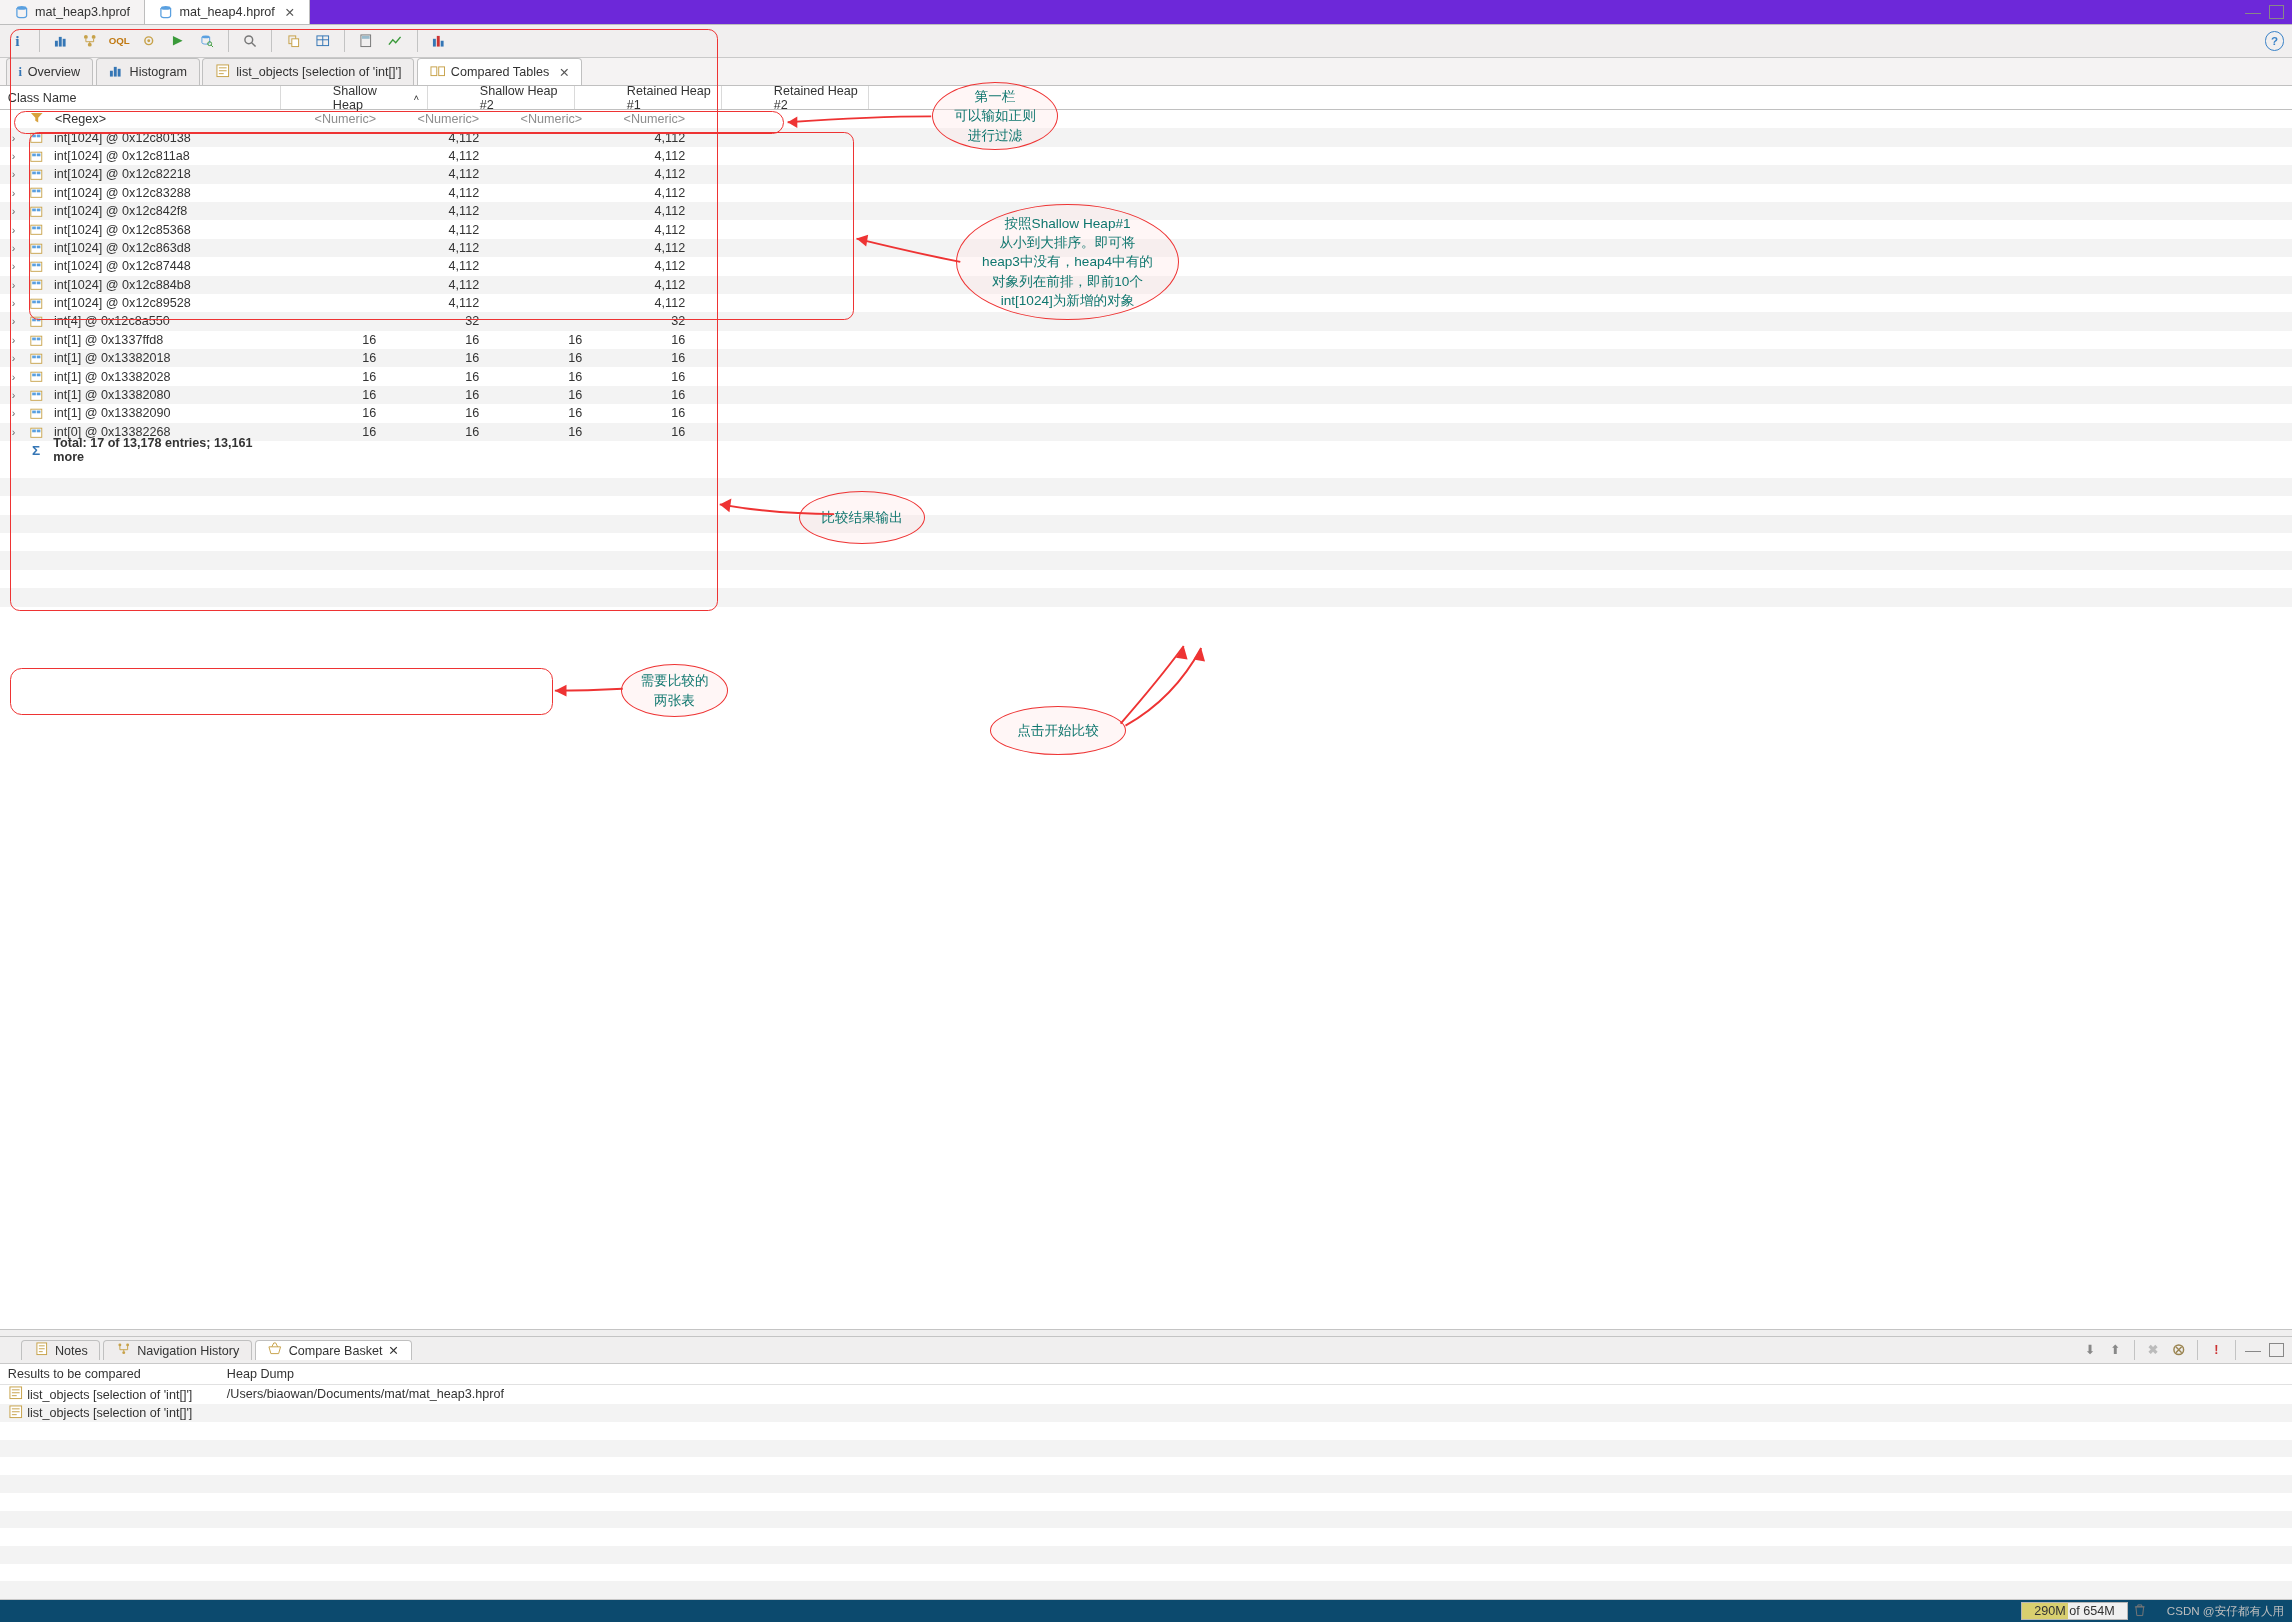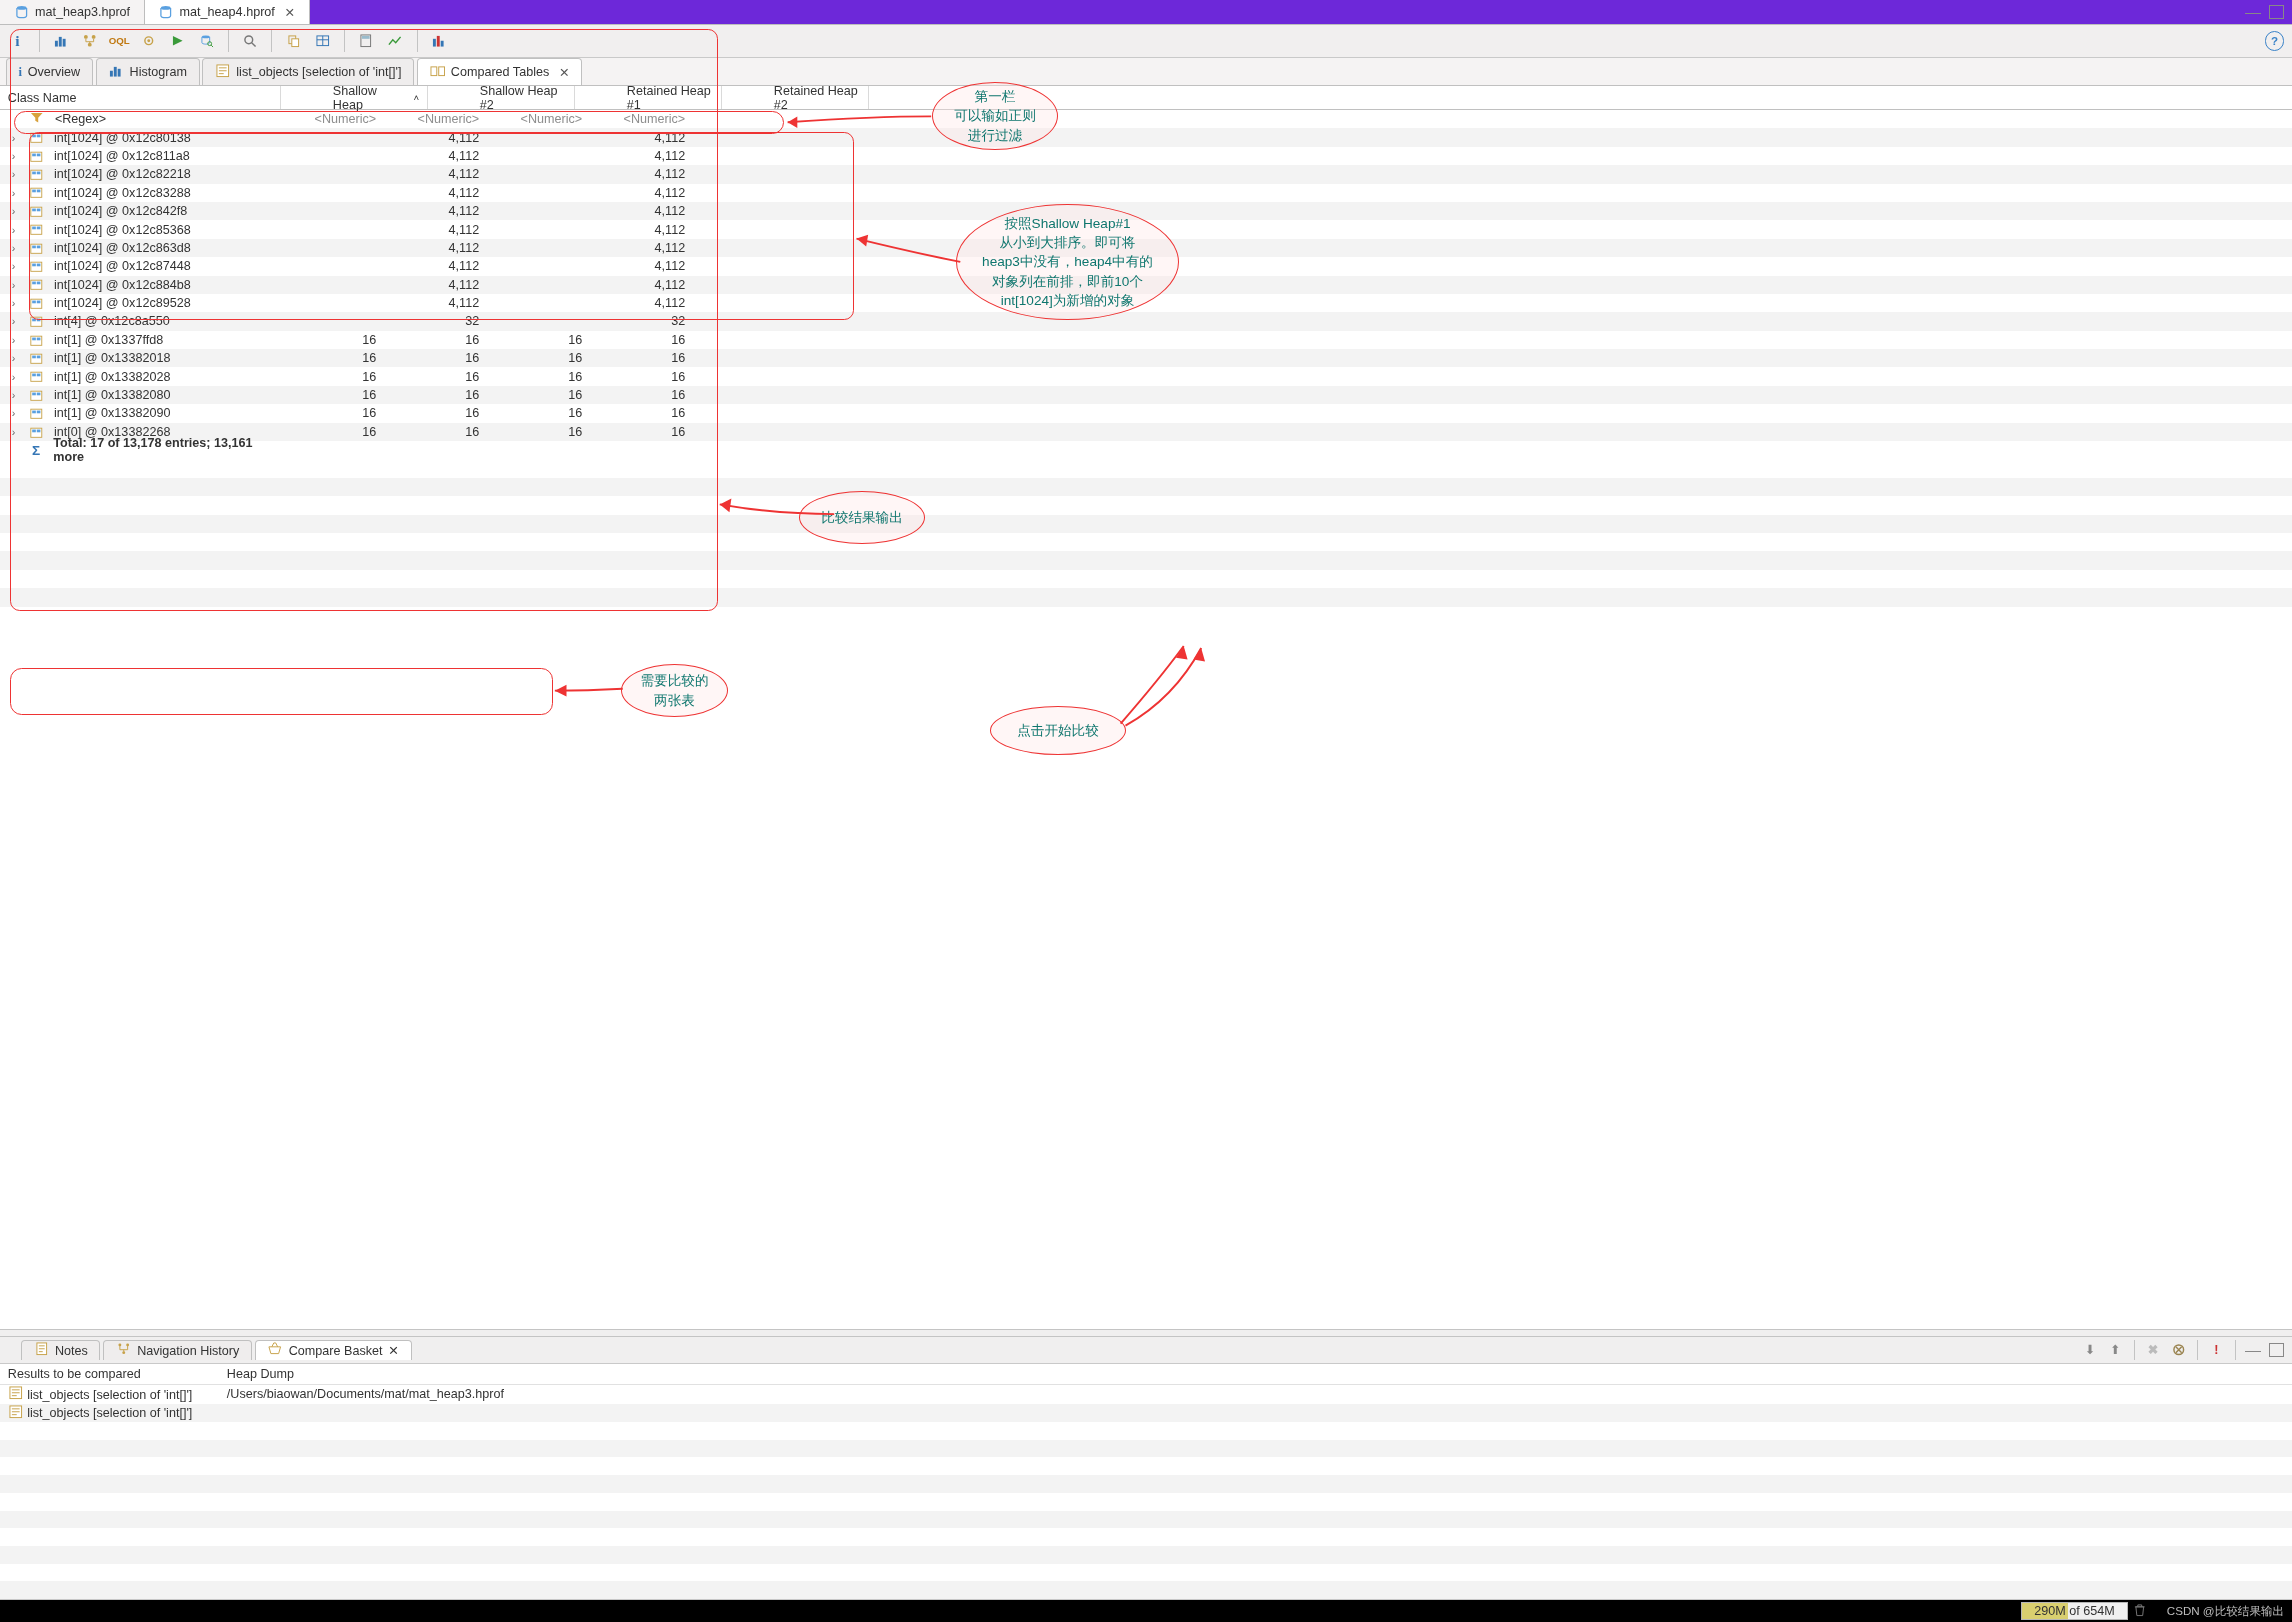--- a/index.html
+++ b/index.html
@@ -75,7 +75,7 @@
 .stripe:nth-child(even) { background: #f3f3f3; }
 
 
-.statusbar { height: 23px; background: #000000; border-top: 1px solid #c7c7c7; display: flex; align-items: center; justify-content: flex-end; padding: 0 7.8px; gap: 9.7px; font-size: 11.6px; color: #555; }
+.statusbar { height: 23px; background: #0c4a6e; border-top: 1px solid #c7c7c7; display: flex; align-items: center; justify-content: flex-end; padding: 0 7.8px; gap: 9.7px; font-size: 11.6px; color: #555; }
 .mem-badge { display: flex; align-items: center; gap: 3.9px; }
 .mem-bar { width: 107px; height: 17.5px; border: 1px solid #b7b7b7; position: relative; background: #f0f0f0; display: inline-flex; align-items: center; justify-content: center; }
 .mem-bar .fill { position: absolute; left: 0; top: 0; bottom: 0; background: #d9cf6f; }

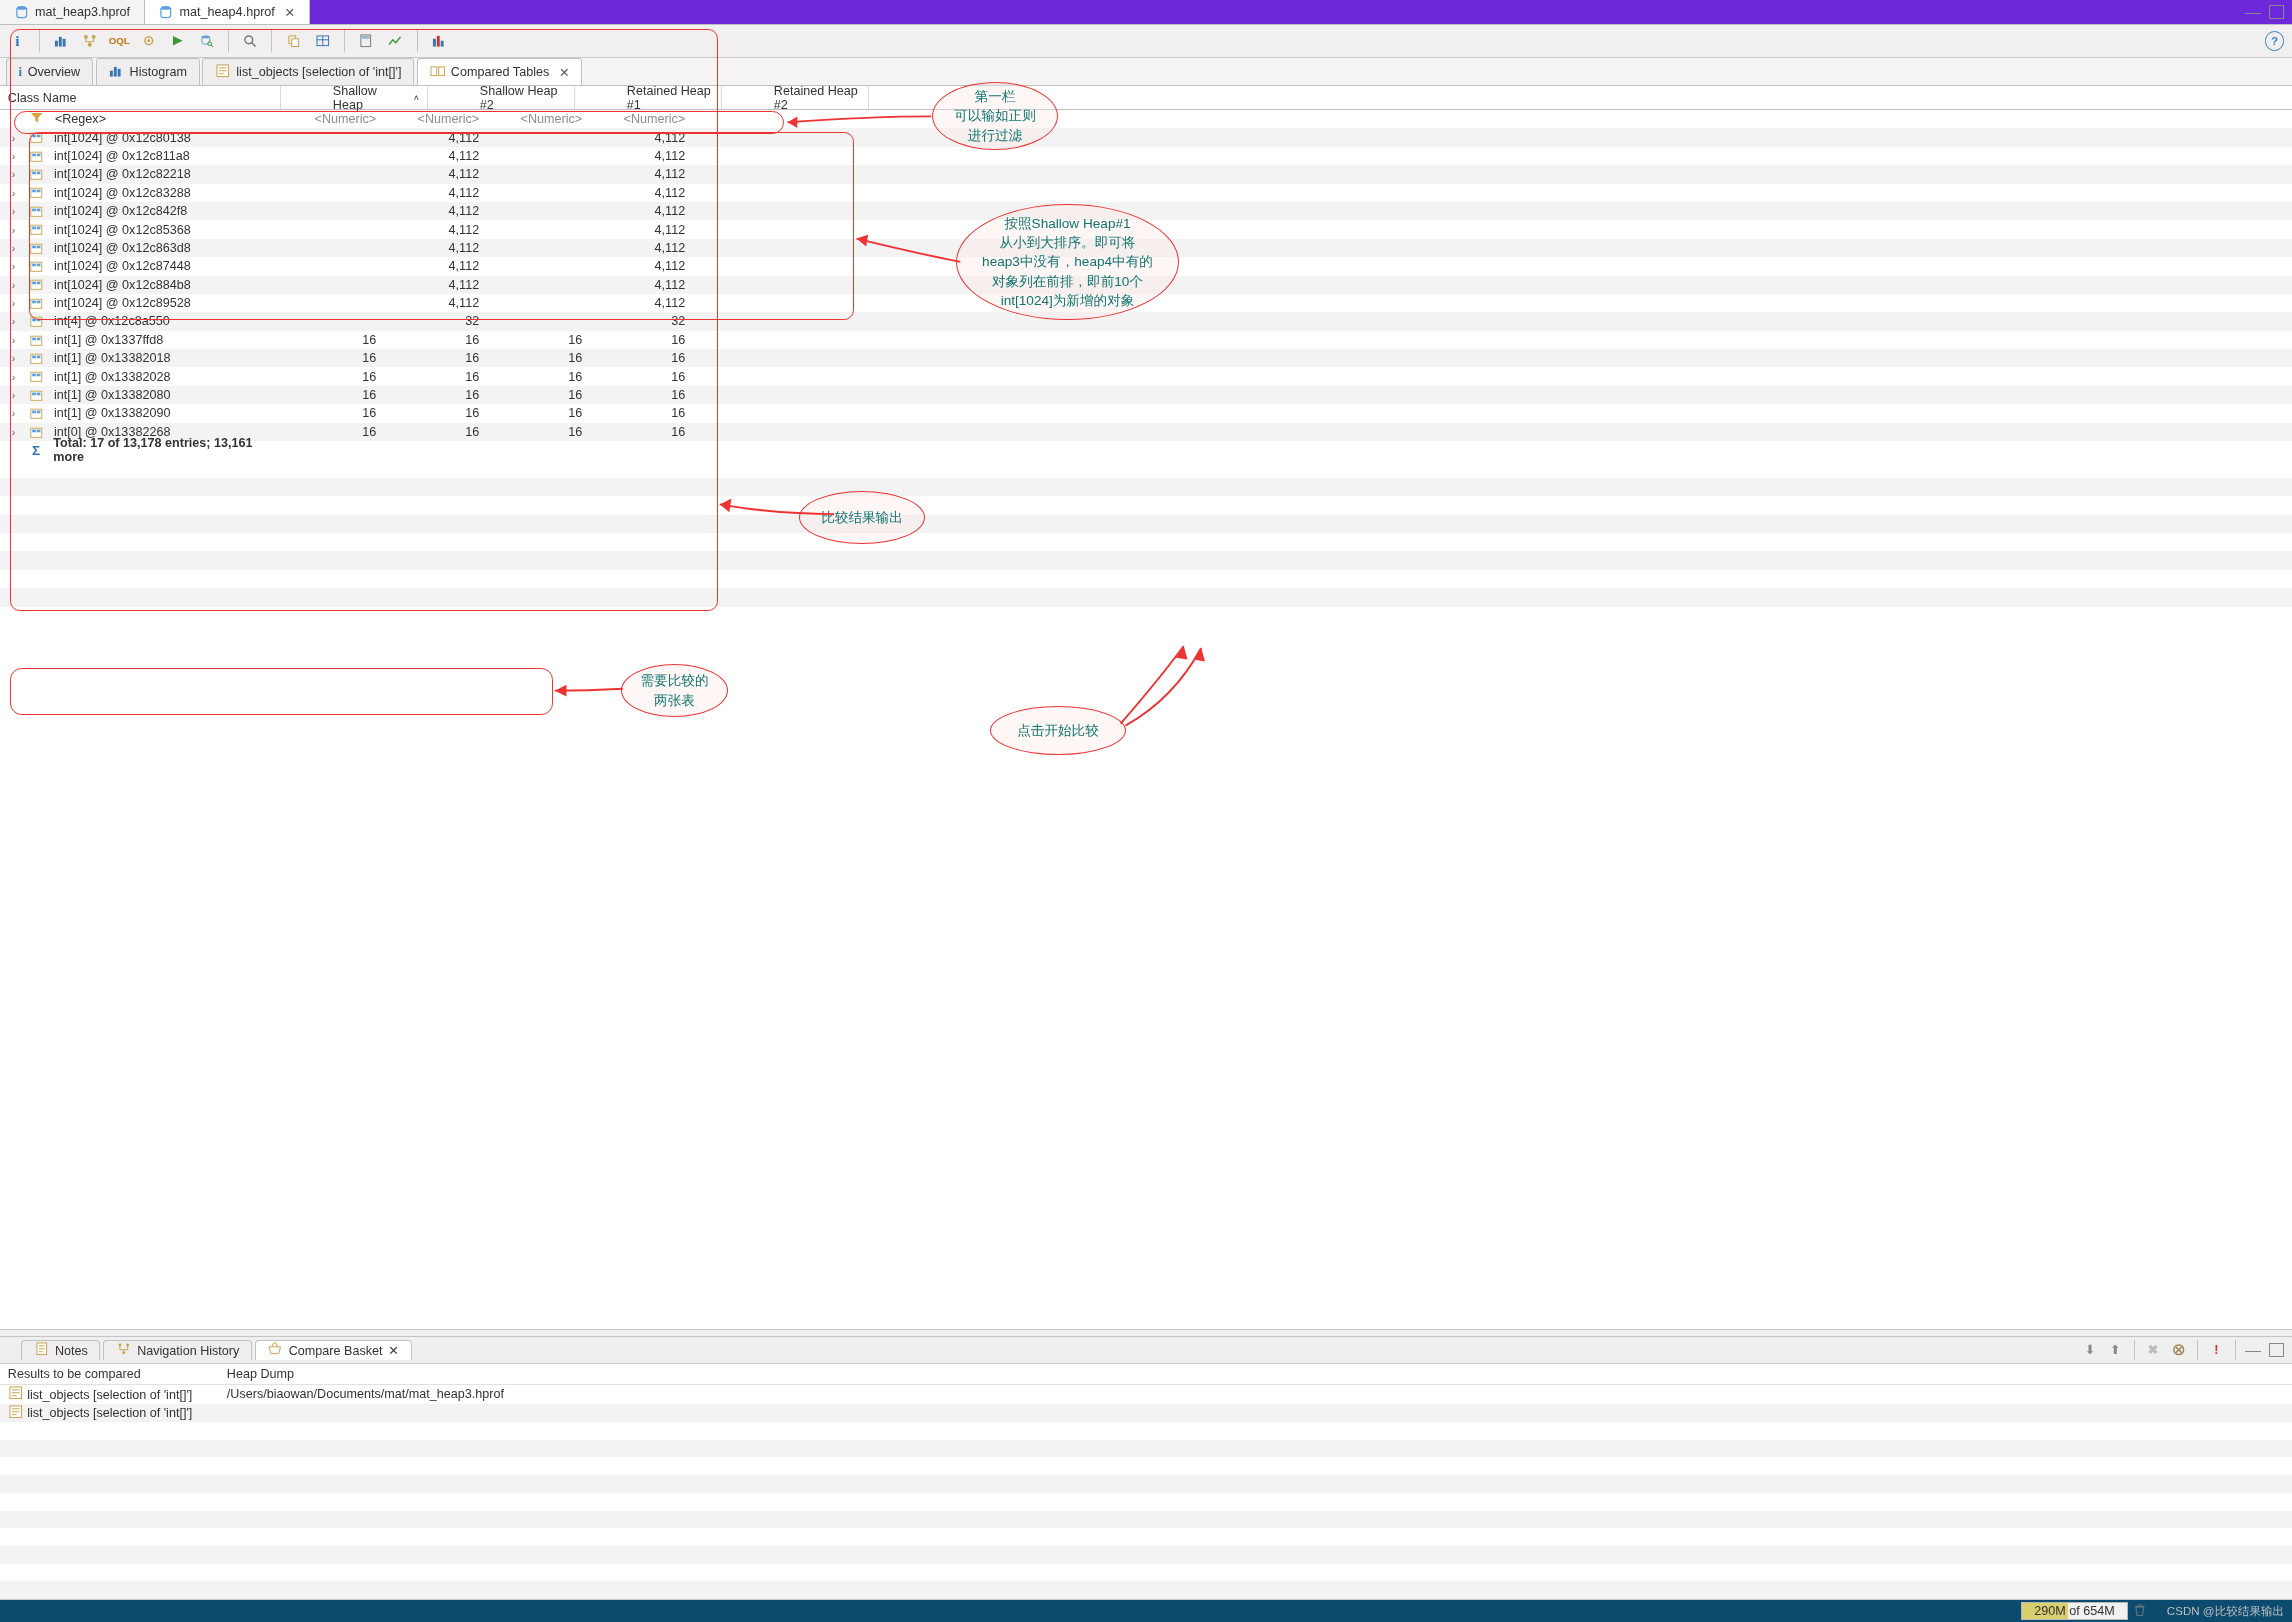--- a/index.html
+++ b/index.html
@@ -711,7 +711,7 @@
             <path d="M3 5h10M6 5V3h4v2" fill="none" stroke="#777"></path>
           </svg></span>
     </div>
-    <span class="watermark">CSDN @比较结果输出</span>
+    <span class="watermark">CSDN @安仔都有人用</span>
   </div>
 
   <div class="redbox" style="left:9.7px; top:29px; width:708px; height:582px;"></div>

